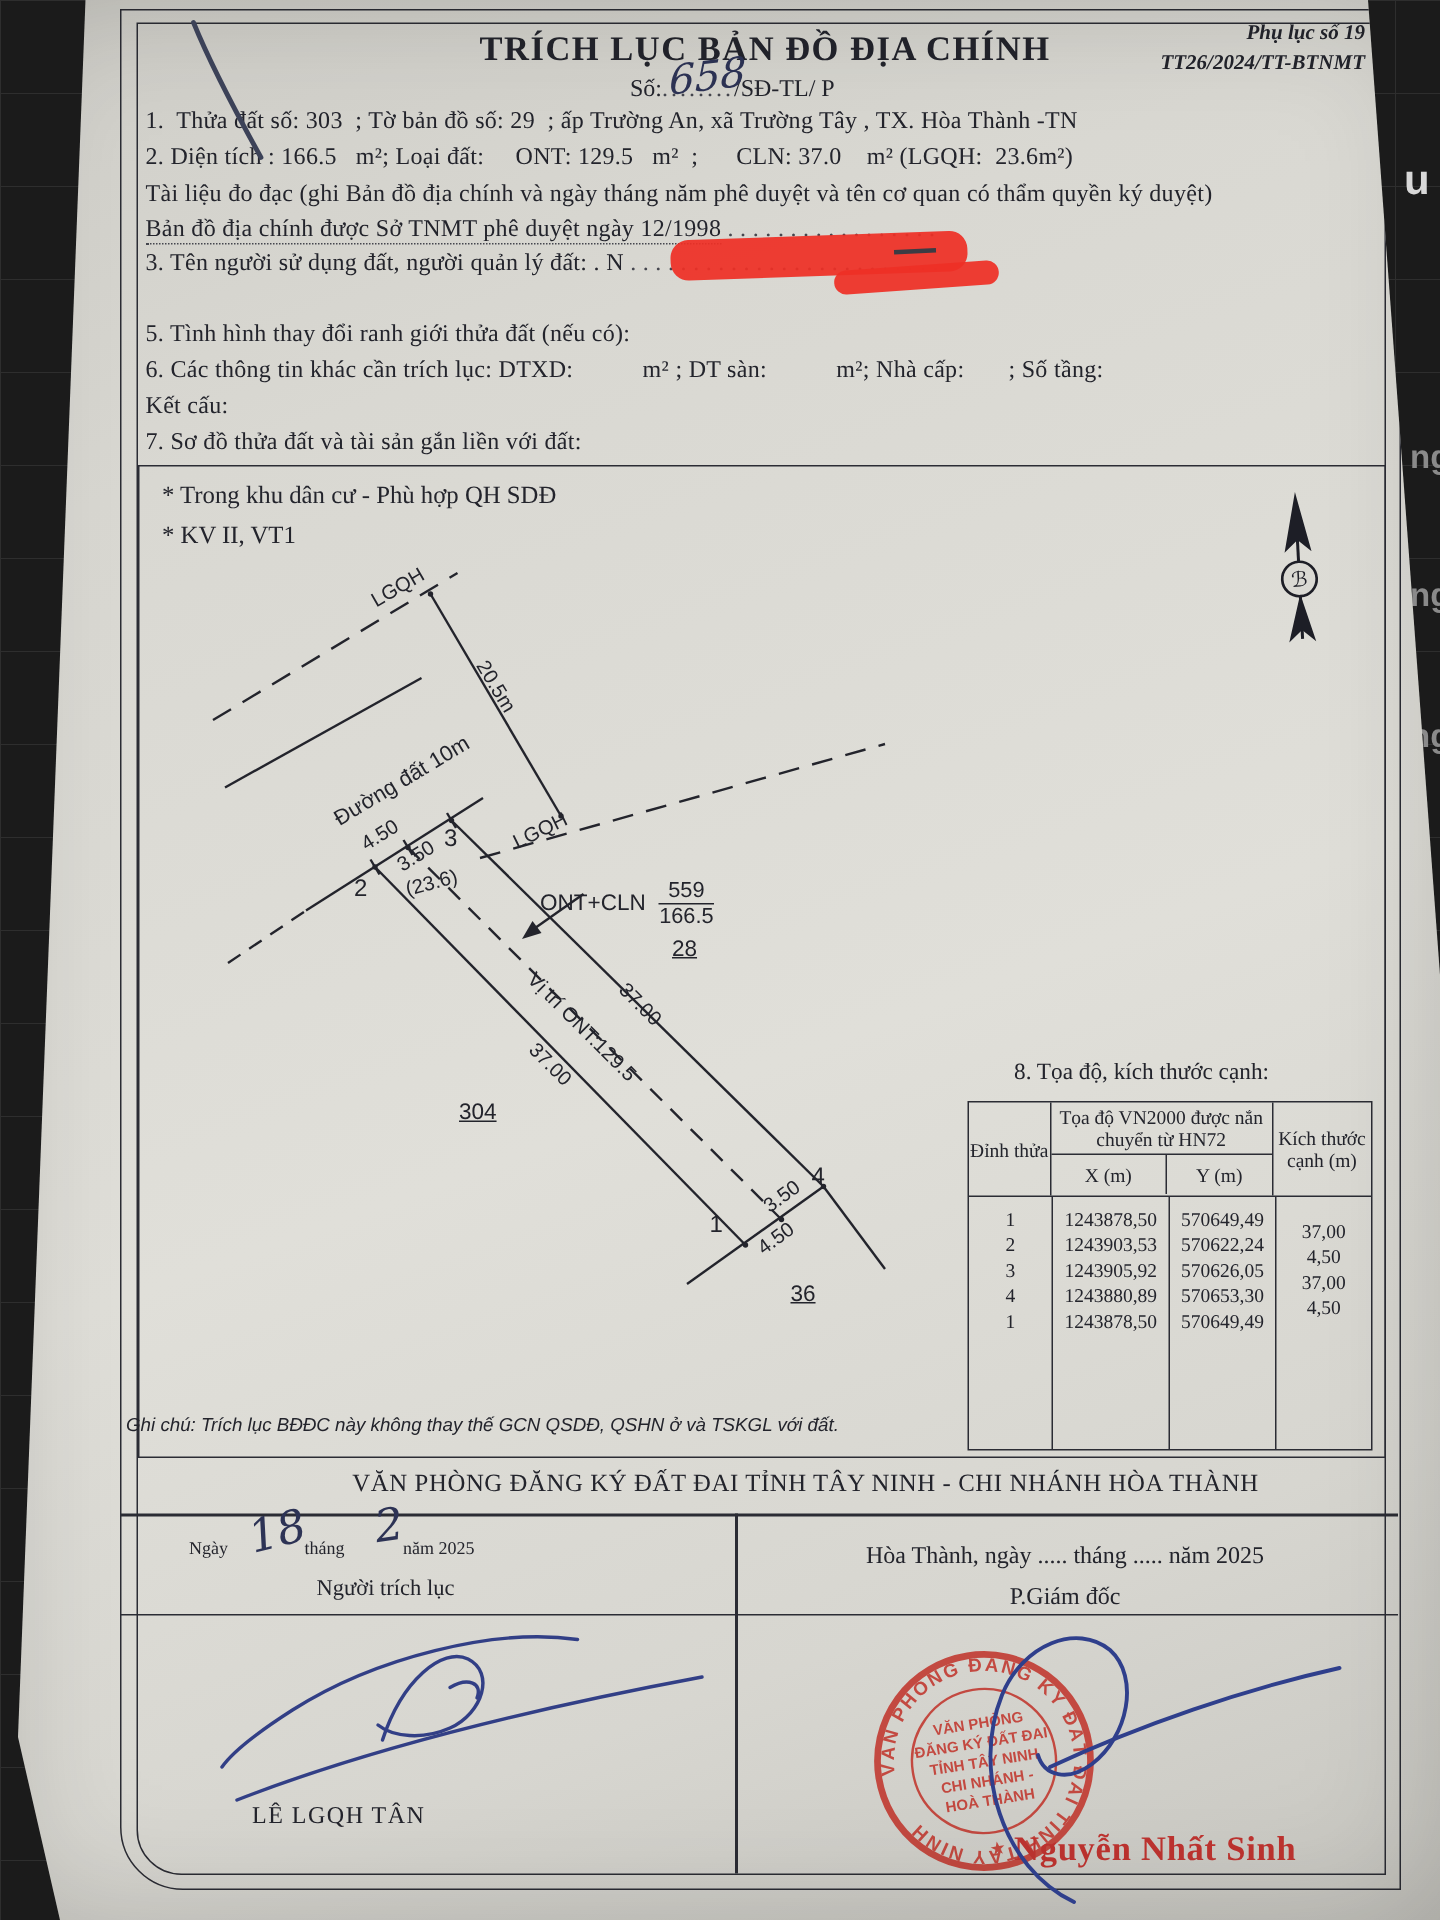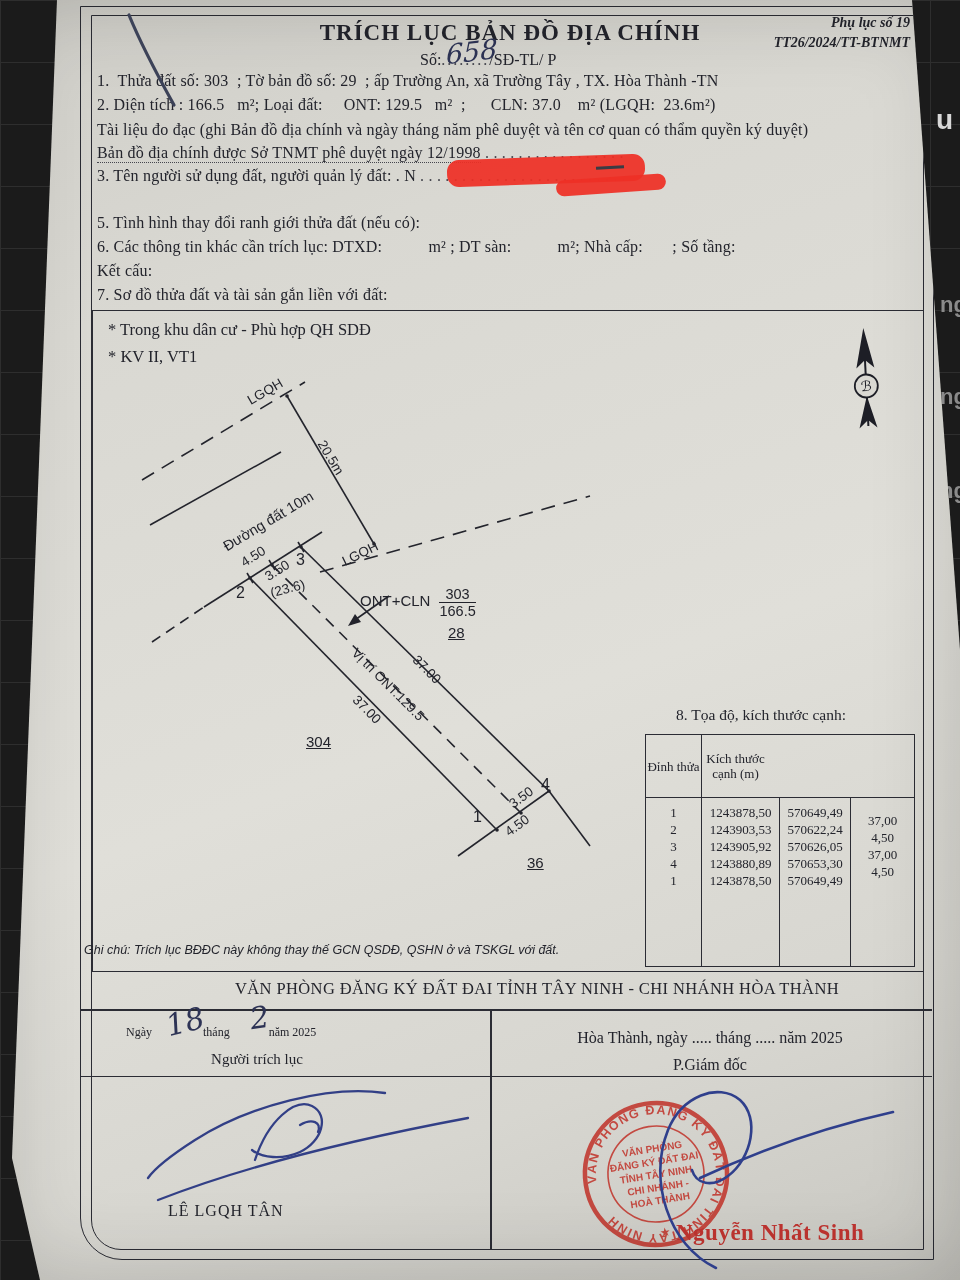--- a/index.html
+++ b/index.html
@@ -99,7 +99,7 @@
     <div class="ml" style="left:264px;top:563px;transform:rotate(-32deg);">3.50</div>
     <div class="ml" style="left:296px;top:551px;font-size:16px;">3</div>
     <div class="ml" style="left:270px;top:581px;transform:rotate(-15deg);">(23.6)</div>
-    <div class="ml" style="left:360px;top:586px;font-size:15px;"><span>ONT+CLN</span><span class="frac" style="margin-left:9px;font-size:14.5px;"><span class="num" style="display:block;">303</span><span style="display:block;">166.5</span></span></div>
+    <div class="ml" style="left:360px;top:586px;font-size:15px;"><span>ONT+CLN</span><span class="frac" style="margin-left:9px;font-size:14.5px;"><span class="num" style="display:block;">559</span><span style="display:block;">166.5</span></span></div>
     <div class="ml mlu" style="left:448px;top:624px;font-size:15px;">28</div>
     <div class="ml" style="left:410px;top:662px;transform:rotate(45deg);">37.00</div>
     <div class="ml" style="left:340px;top:677px;transform:rotate(45deg);">Vị trí ONT:129.5</div>

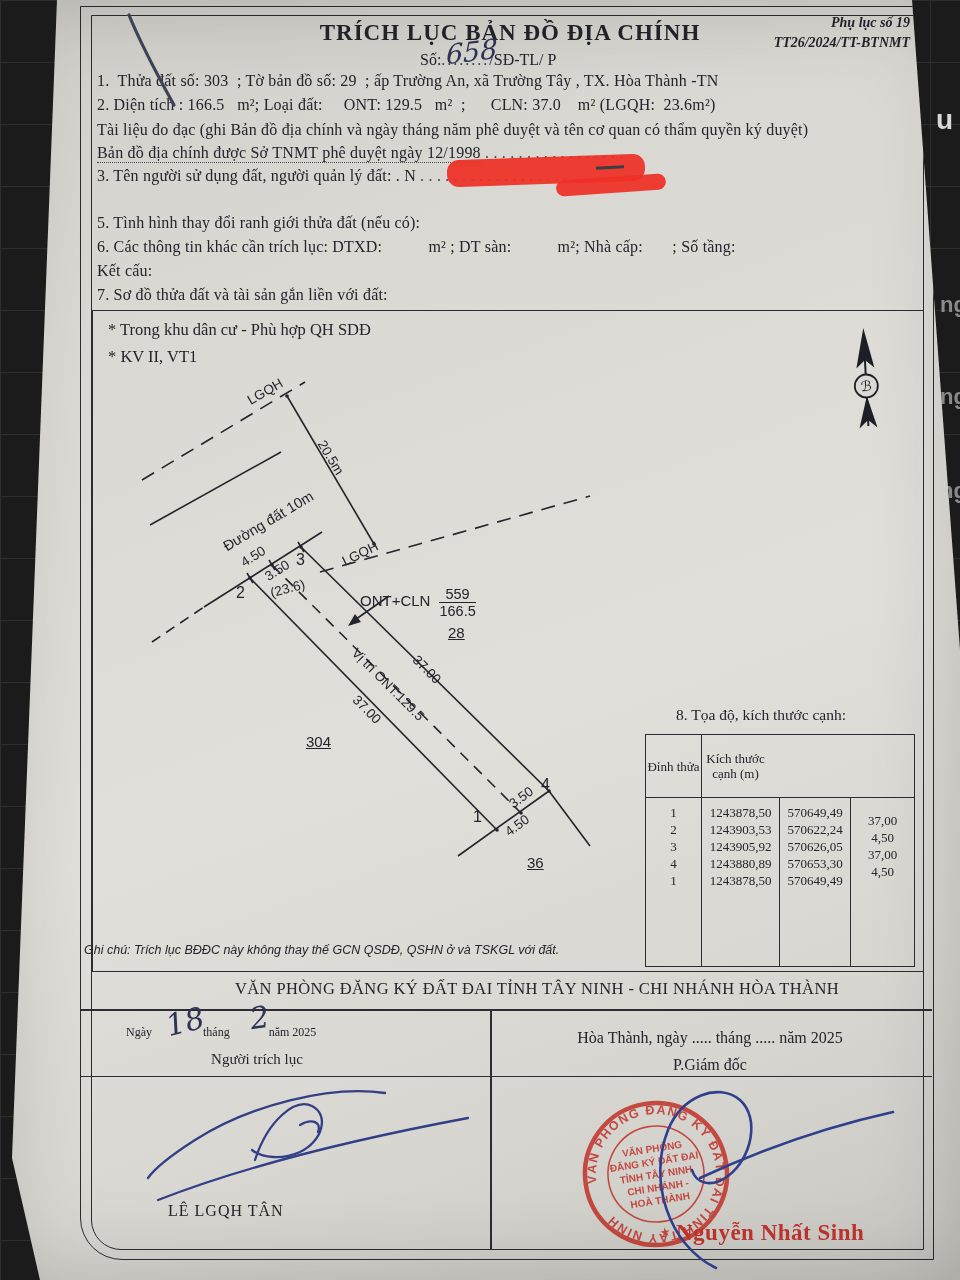--- a/index.html
+++ b/index.html
@@ -115,6 +115,13 @@
     <div id="tbl">
       <div class="r1">
         <div class="cv">Đỉnh thửa</div>
+        <div class="cxy">
+          <div class="cxyt">Tọa độ VN2000 được nắn chuyển từ HN72</div>
+          <div class="cxyb">
+            <div class="cx">X (m)</div>
+            <div class="cy">Y (m)</div>
+          </div>
+        </div>
         <div class="cs">Kích thước cạnh (m)</div>
       </div>
       <div class="bd">

